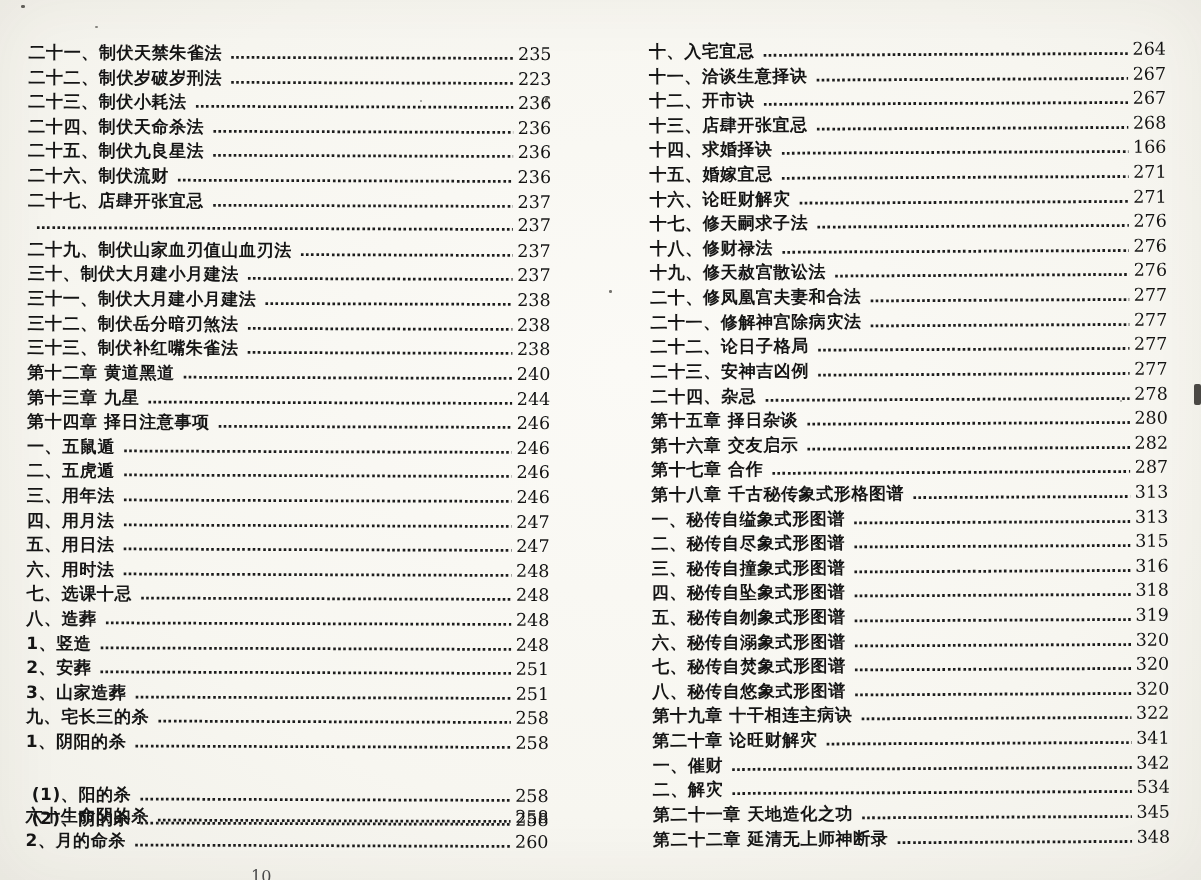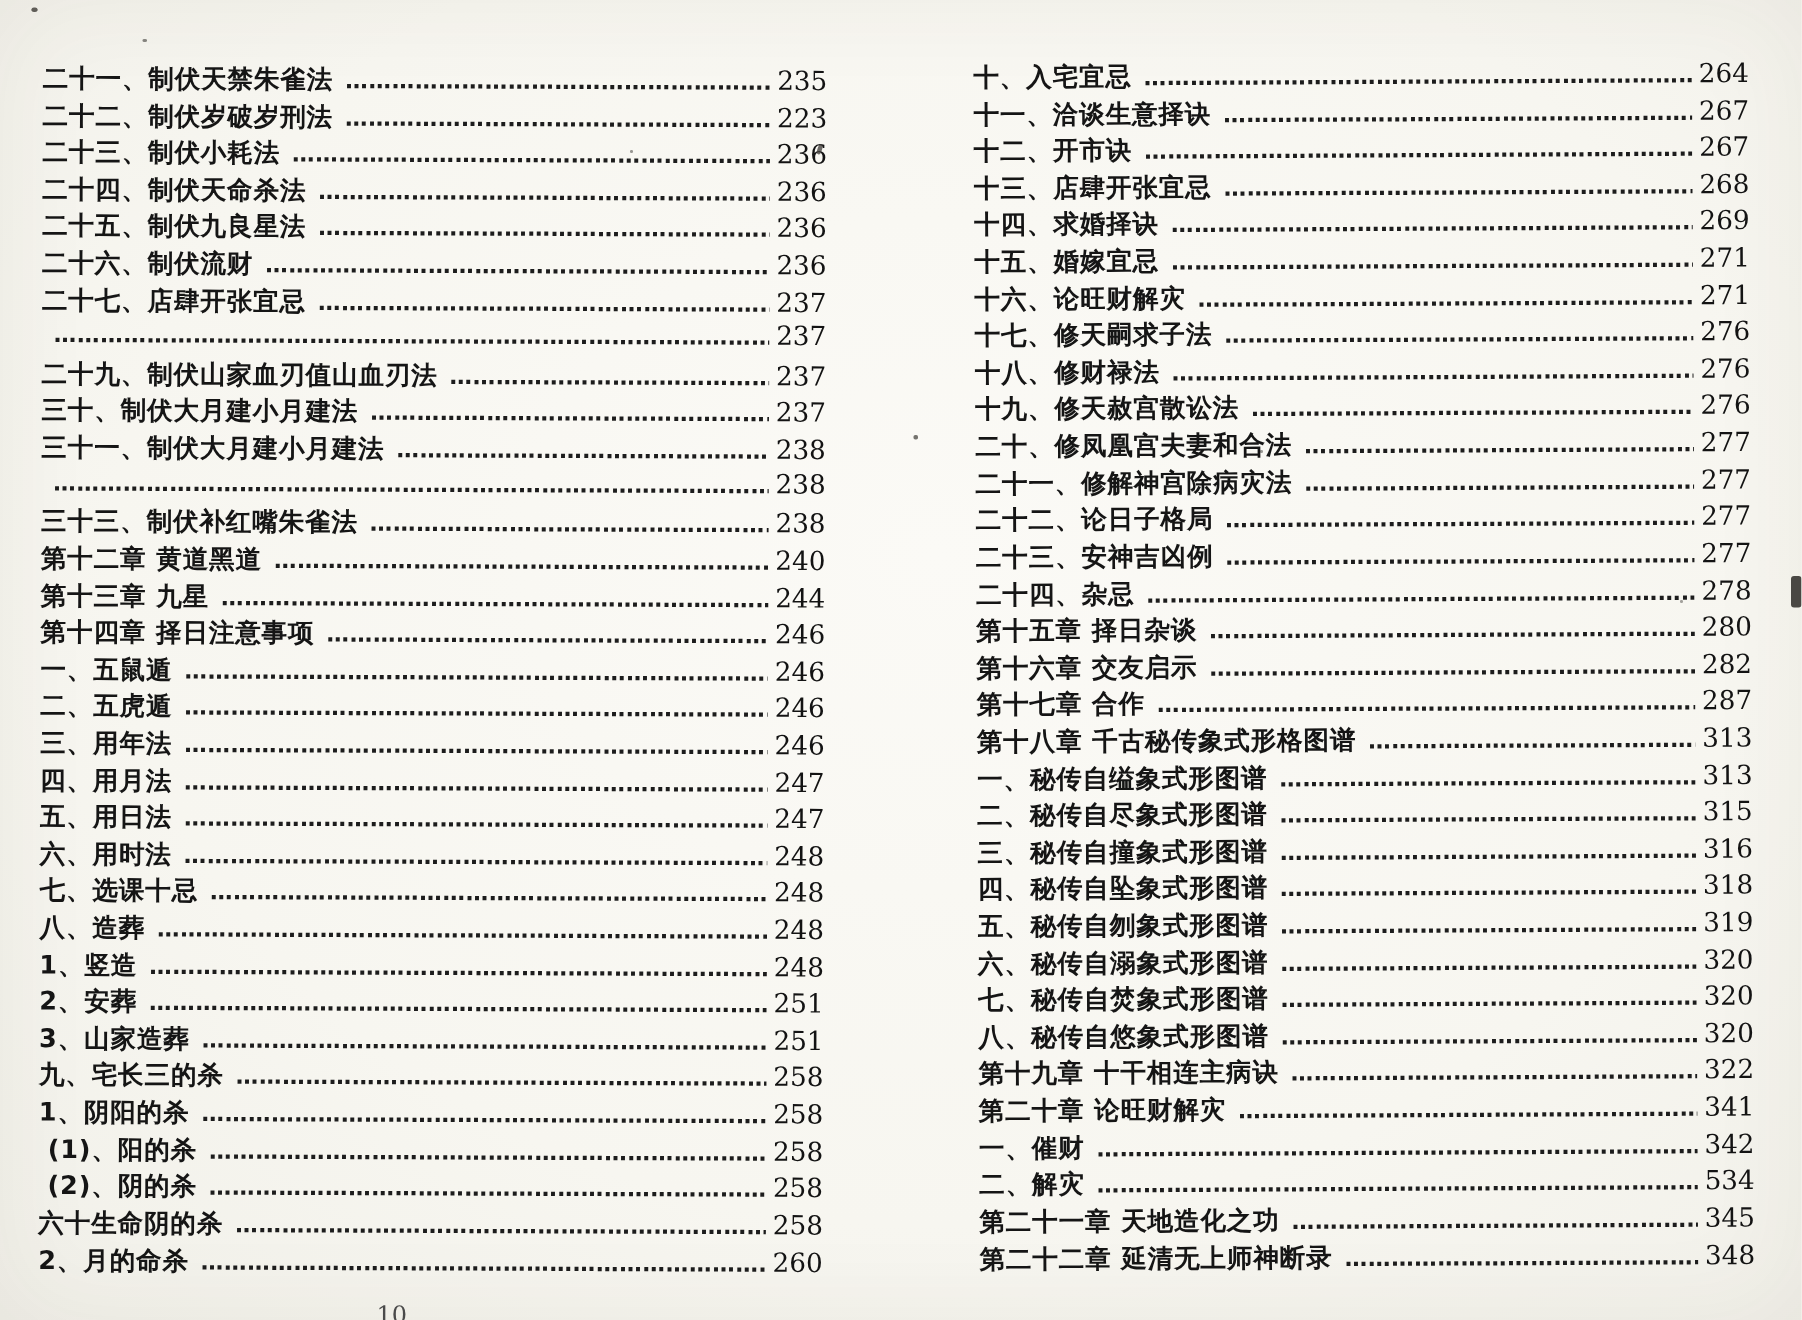--- a/index.html
+++ b/index.html
@@ -302,7 +302,7 @@
   <div class="row">
     <span class="label">十四、求婚择诀</span>
     <span class="dots">……………………………………………………………………………………………………………………………………………………………………………………………………………………</span>
-    <span class="pagenum">269</span>
+    <span class="pagenum">166</span>
   </div>
 
   <div class="row">

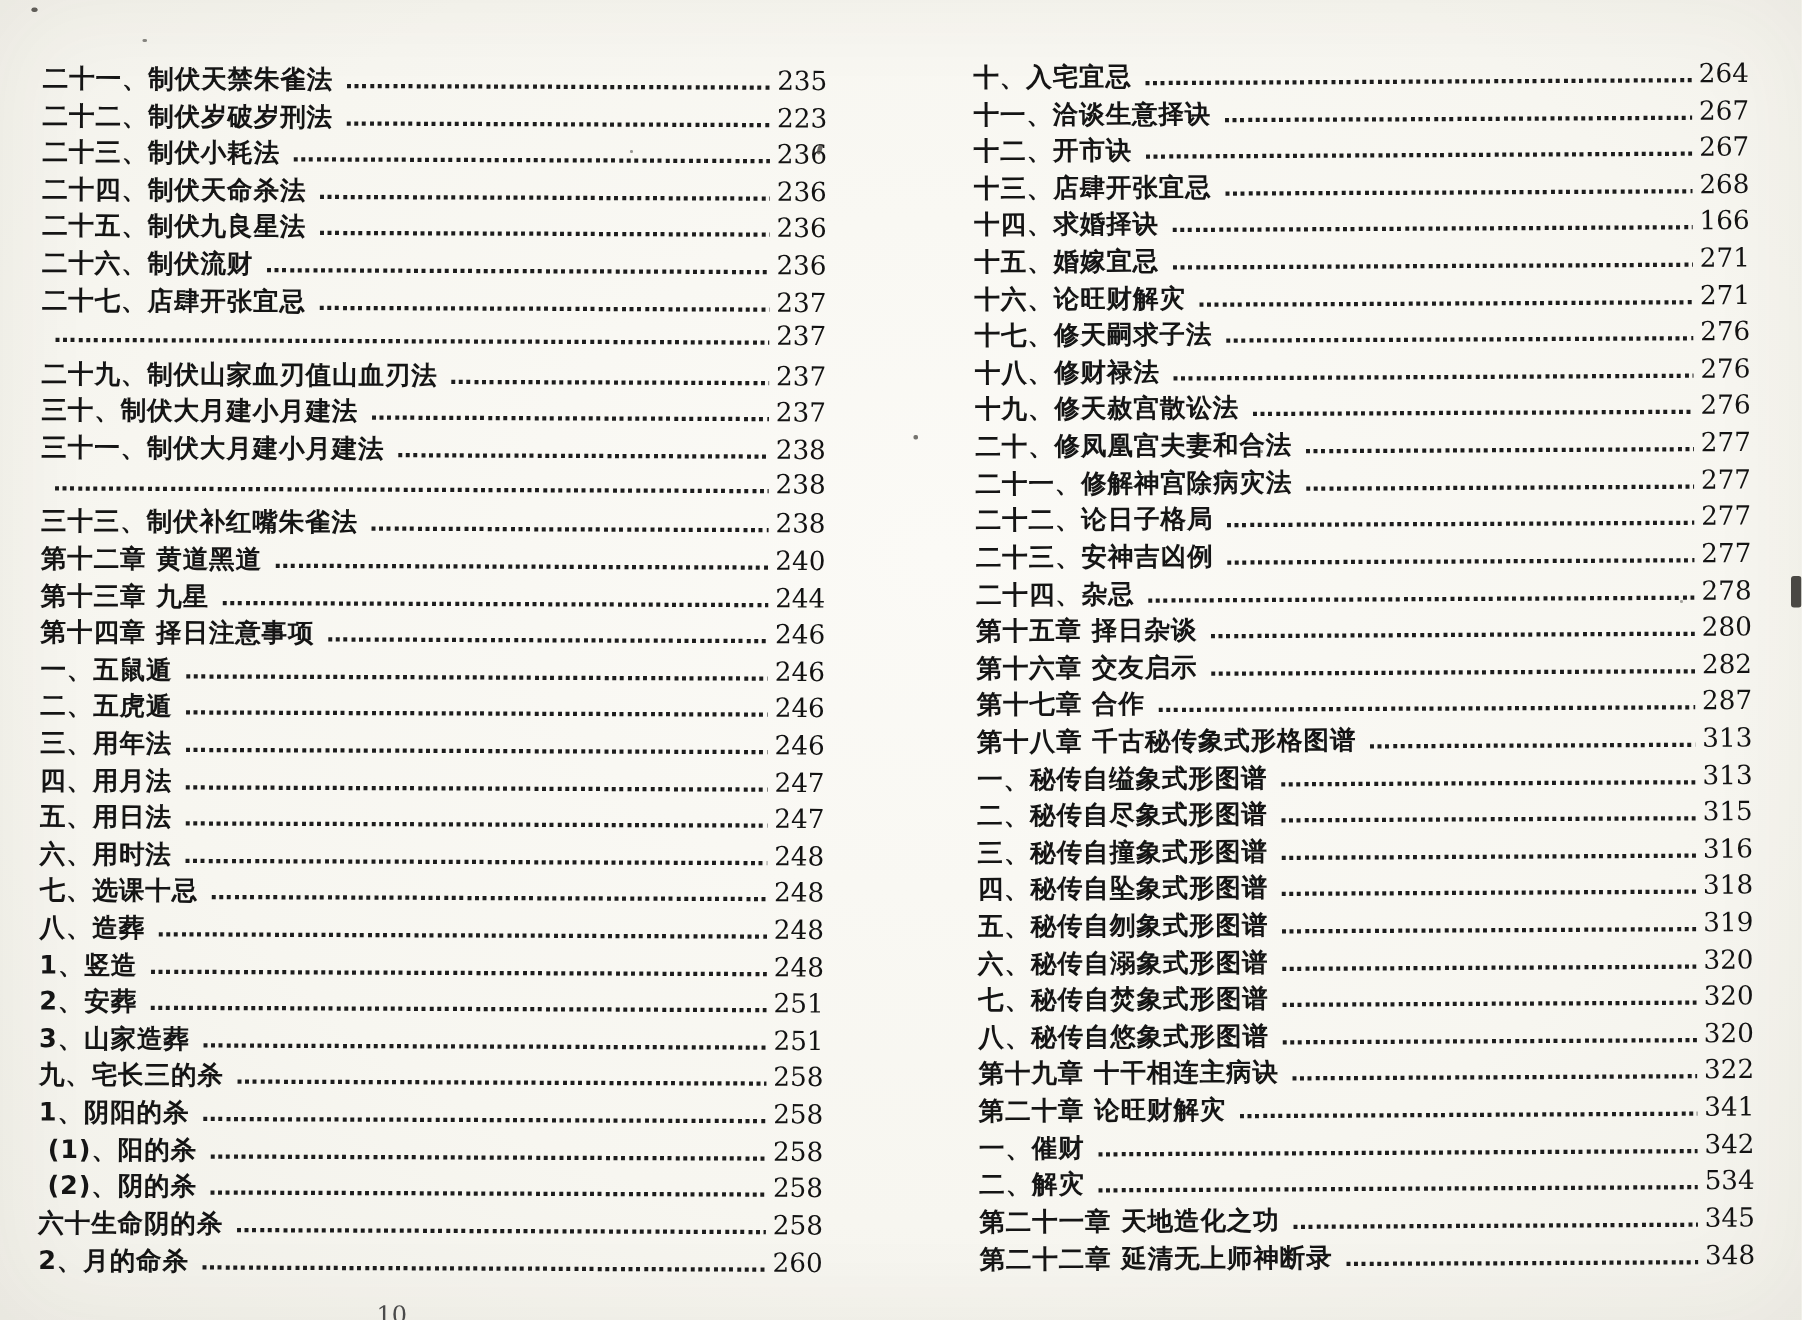--- a/index.html
+++ b/index.html
@@ -144,6 +144,7 @@
   </div>
 
   <div class="row">
+    <span class="label">三十二、制伏岳分暗刃煞法</span>
     <span class="dots">……………………………………………………………………………………………………………………………………………………………………………………………………………………</span>
     <span class="pagenum">238</span>
   </div>

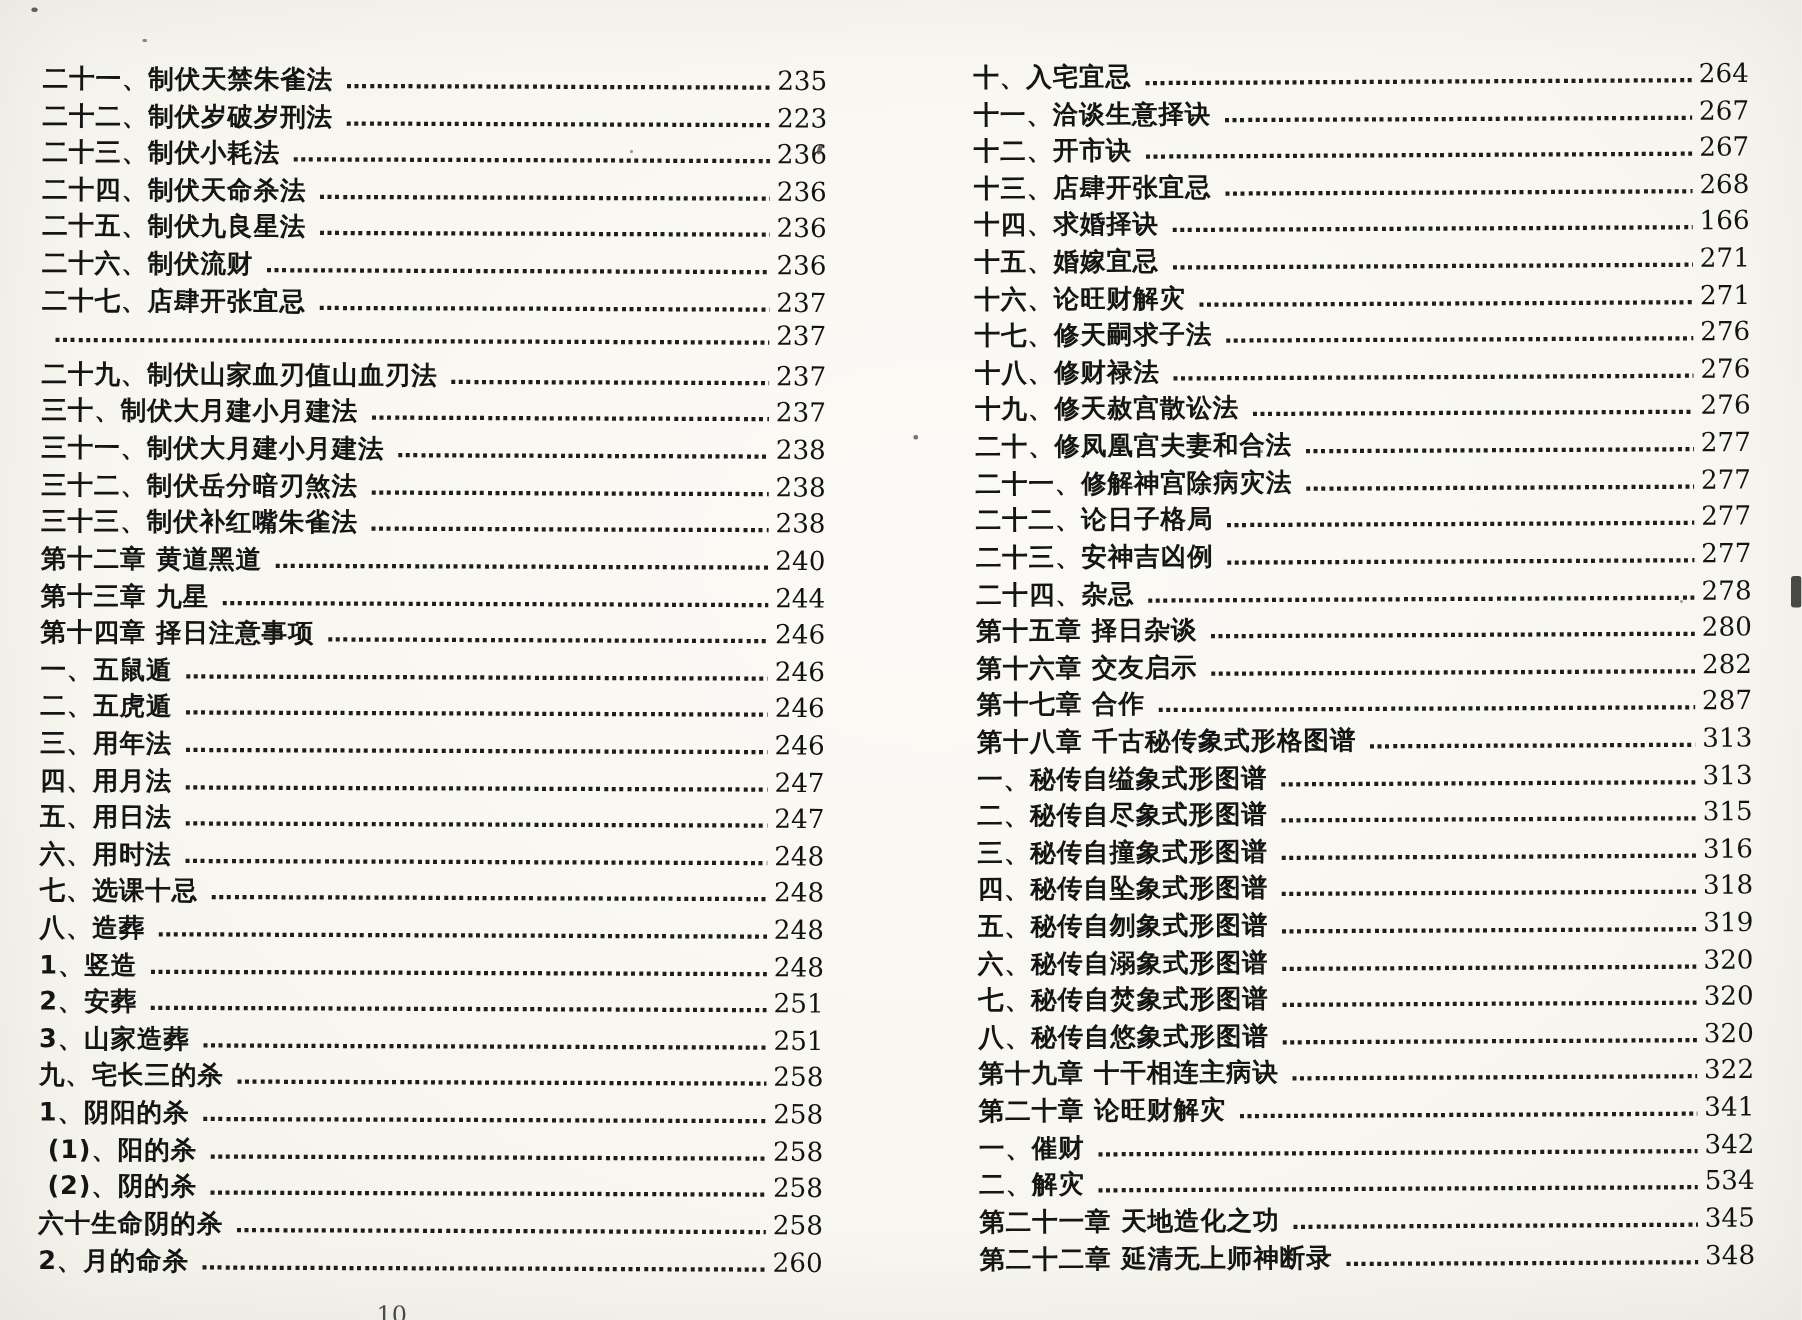--- a/index.html
+++ b/index.html
@@ -36,7 +36,7 @@
     color: #151515;
     flex: 0 0 auto;
   }
-  .label.indent { padding-left: 6px; }
+  .label.indent { padding-left: 6px; margin-top: 28px; }
   .dots {
     flex: 1 1 auto;
     overflow: hidden;

